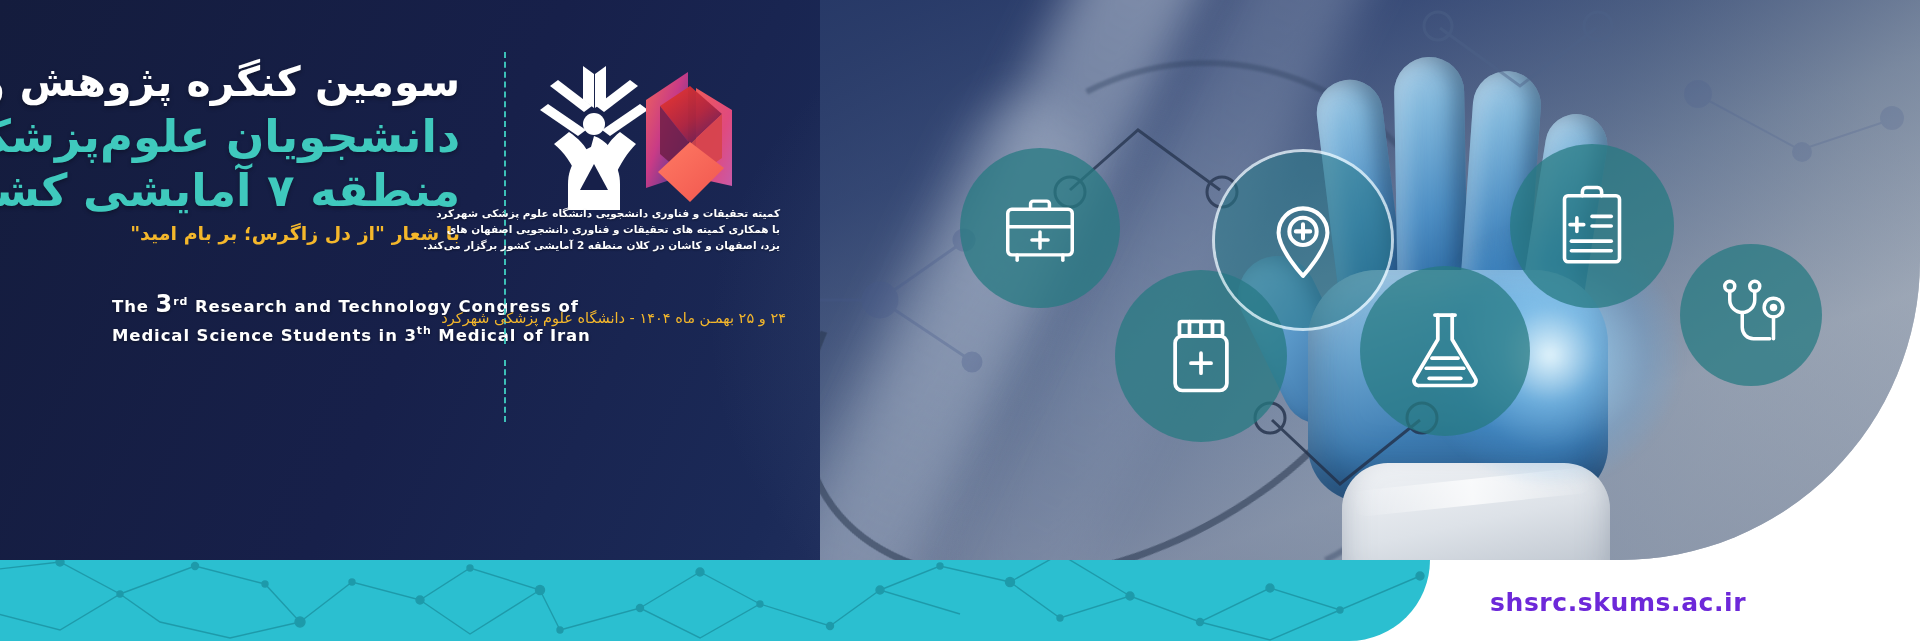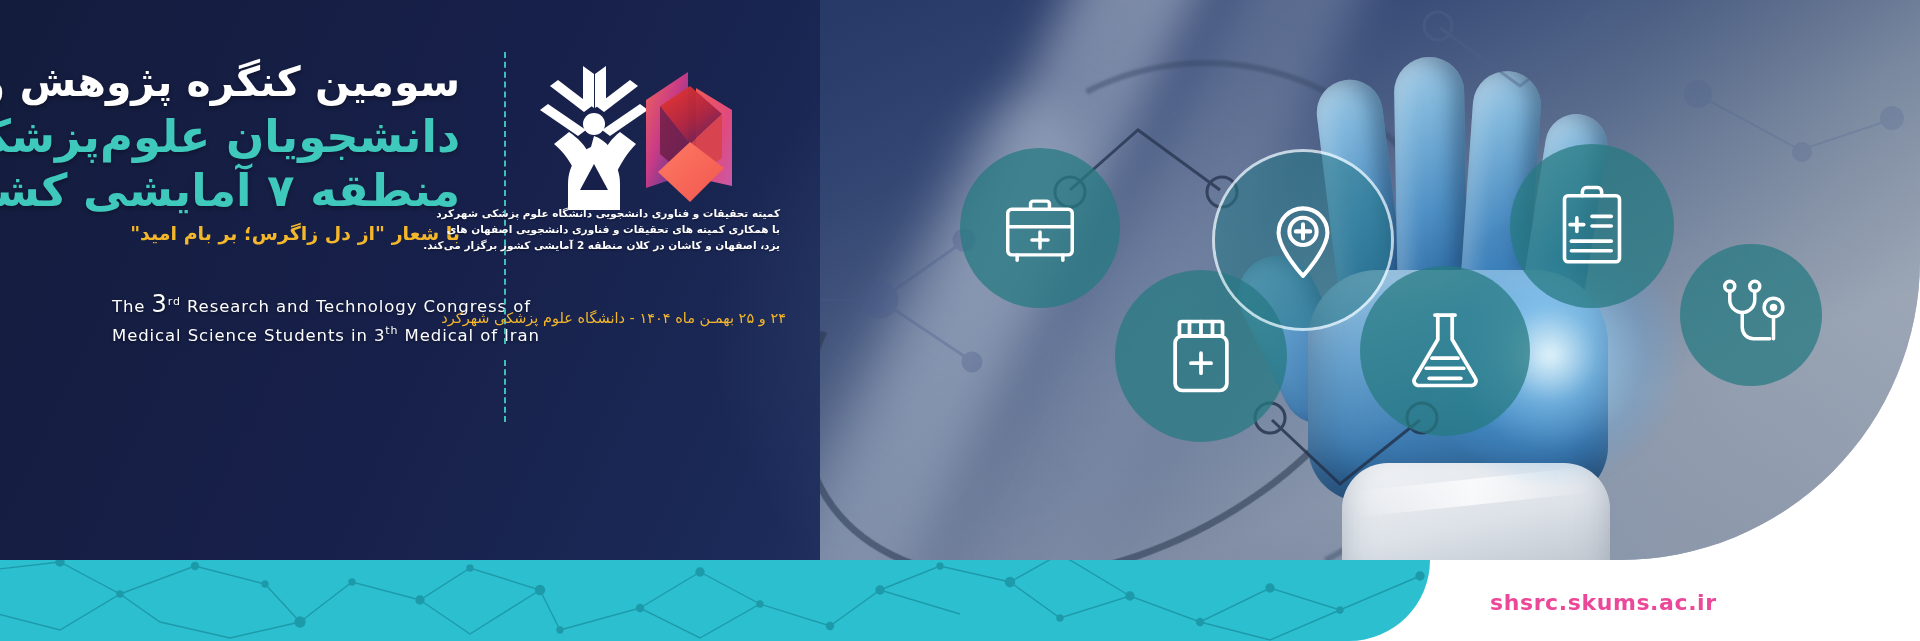--- a/index.html
+++ b/index.html
@@ -148,7 +148,7 @@
     position:absolute;left:112px;top:290px;width:420px;direction:ltr;text-align:left;
   }
   .en1,.en2{
-    color:#ffffff;font-weight:normal;font-size:16.5px;letter-spacing:.9px;
+    color:#ffffff;font-weight:bold;font-size:16.5px;letter-spacing:.9px;
     line-height:24px;white-space:nowrap;text-shadow:0 1px 3px rgba(0,0,0,.45);
   }
   .en1 .big{font-size:24px;}

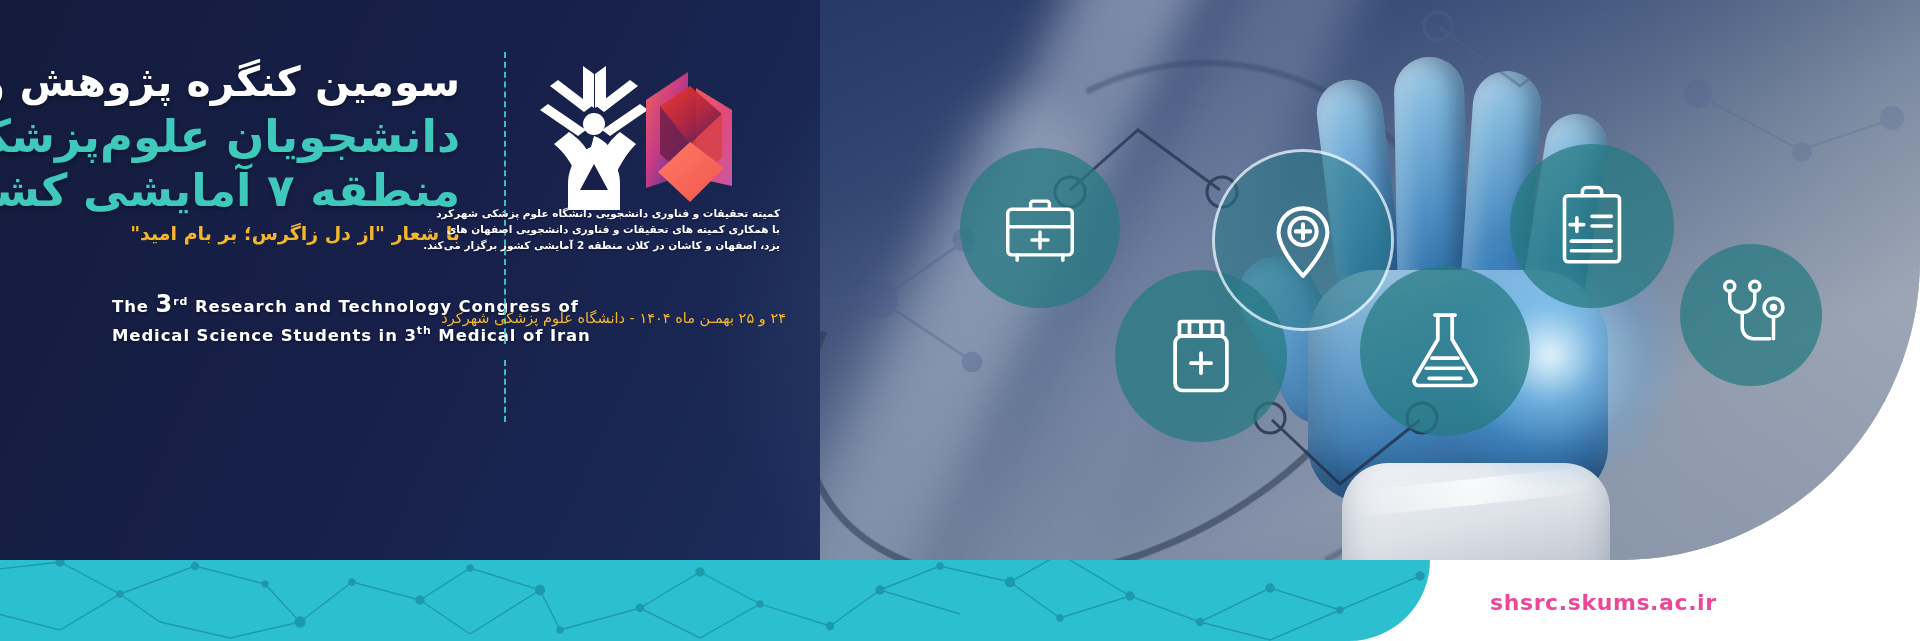--- a/index.html
+++ b/index.html
@@ -192,7 +192,7 @@
   .url{
     position:absolute;left:1490px;top:572px;width:420px;height:60px;
     display:flex;align-items:center;
-    color:#ec4899;font-size:22px;font-weight:bold;letter-spacing:.6px;
+    color:#6d28d9;font-size:25px;font-weight:bold;letter-spacing:.6px;
     direction:ltr;
   }
 </style>

